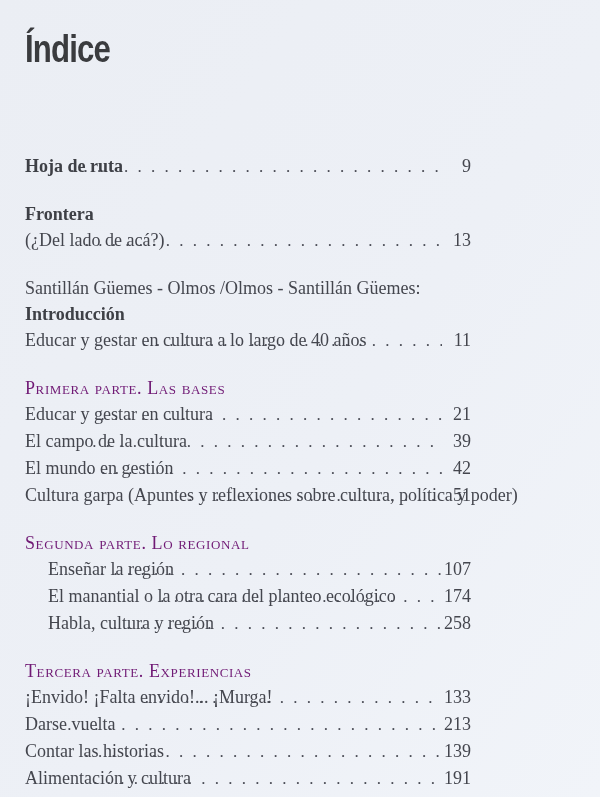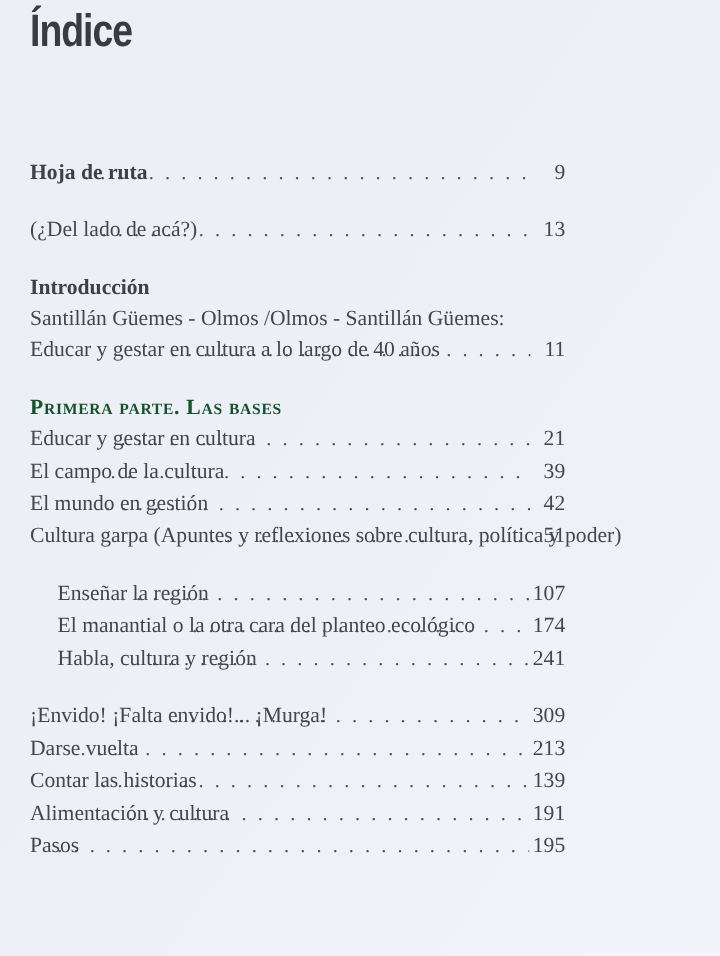--- a/index.html
+++ b/index.html
@@ -13,7 +13,7 @@
   .page {
     box-sizing: border-box;
     width: 496px; height: 797px;
-    padding: 6px 25px 0 25px;
+    padding: 29px 25px 0 25px;
   }
   .title {
     margin: 0;

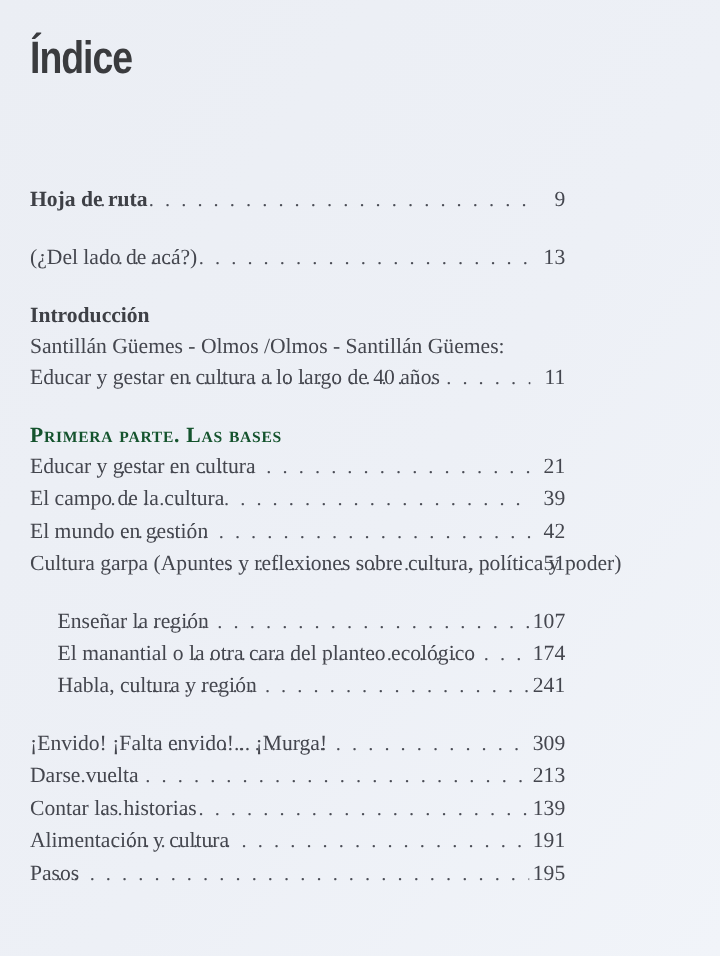--- a/index.html
+++ b/index.html
@@ -74,6 +74,9 @@
         </div>
       </div>
       <div class="group">
+        <div class="row heading">
+          <span class="lbl">Frontera</span>
+        </div>
         <div class="row entry">
           <span class="lbl">(¿Del lado de acá?)</span>
           <span class="leader"></span>

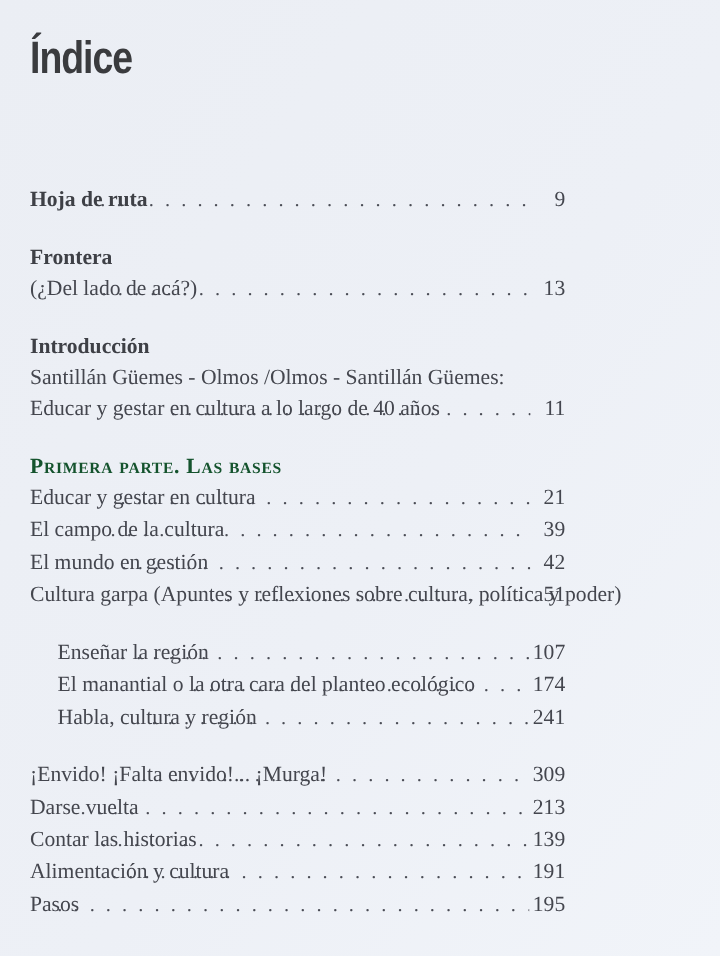--- a/index.html
+++ b/index.html
@@ -84,11 +84,11 @@
         </div>
       </div>
       <div class="group">
+        <div class="row text">
+          <span class="lbl">Santillán Güemes - Olmos /Olmos - Santillán Güemes:</span>
+        </div>
         <div class="row heading">
           <span class="lbl">Introducción</span>
-        </div>
-        <div class="row text">
-          <span class="lbl">Santillán Güemes - Olmos /Olmos - Santillán Güemes:</span>
         </div>
         <div class="row entry">
           <span class="lbl">Educar y gestar en cultura a lo largo de 40 años</span>

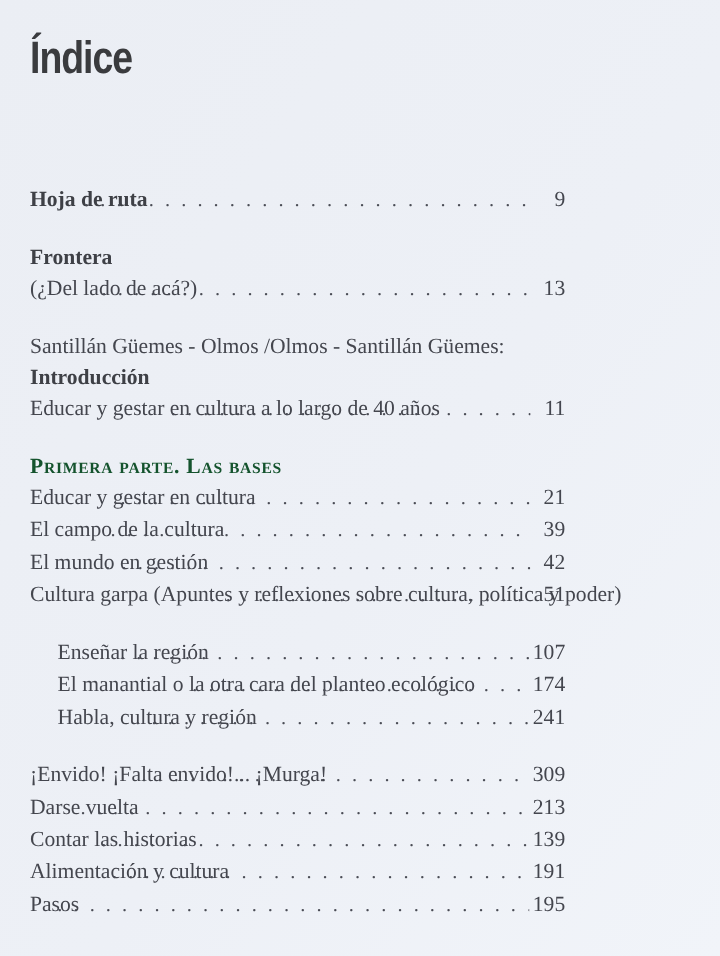--- a/index.html
+++ b/index.html
@@ -39,10 +39,10 @@
   .row.bold .lbl,
   .row.heading .lbl { font-weight: bold; color: #3e4046; }
   .row.part .lbl {
-    font-weight: bold;
+    font-weight: normal;
     font-variant: small-caps;
     letter-spacing: 0.6px;
-    color: #14532d;
+    color: #701a75;
   }
   .row.indent { padding-left: 23px; }
   .leader {

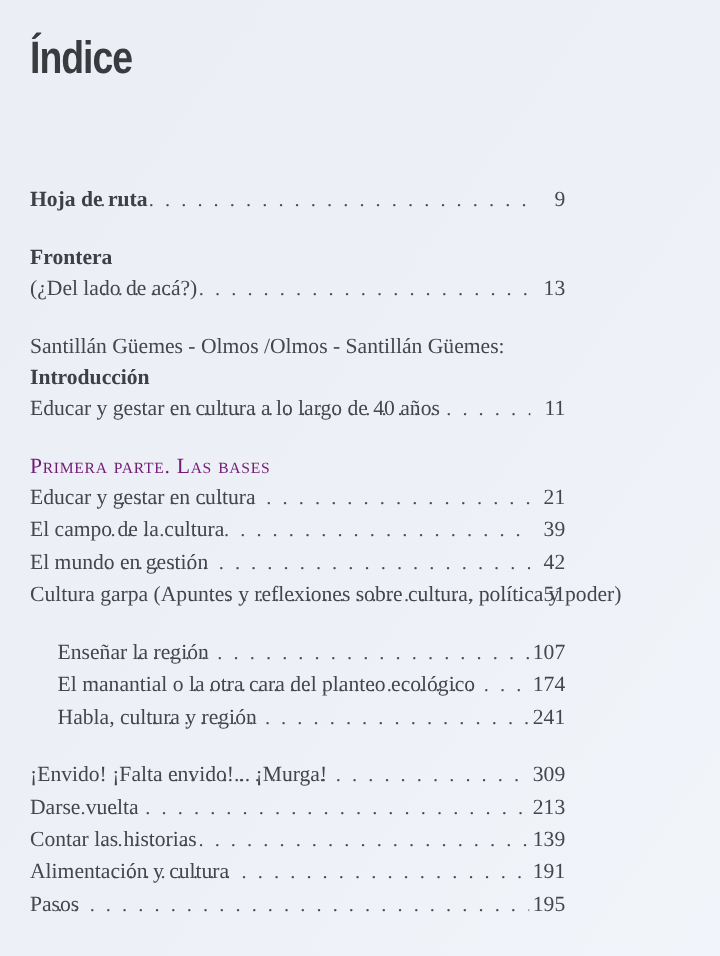--- a/index.html
+++ b/index.html
@@ -122,6 +122,9 @@
         </div>
       </div>
       <div class="group">
+        <div class="row part">
+          <span class="lbl">Segunda parte. Lo regional</span>
+        </div>
         <div class="row entry indent">
           <span class="lbl">Enseñar la región</span>
           <span class="leader"></span>

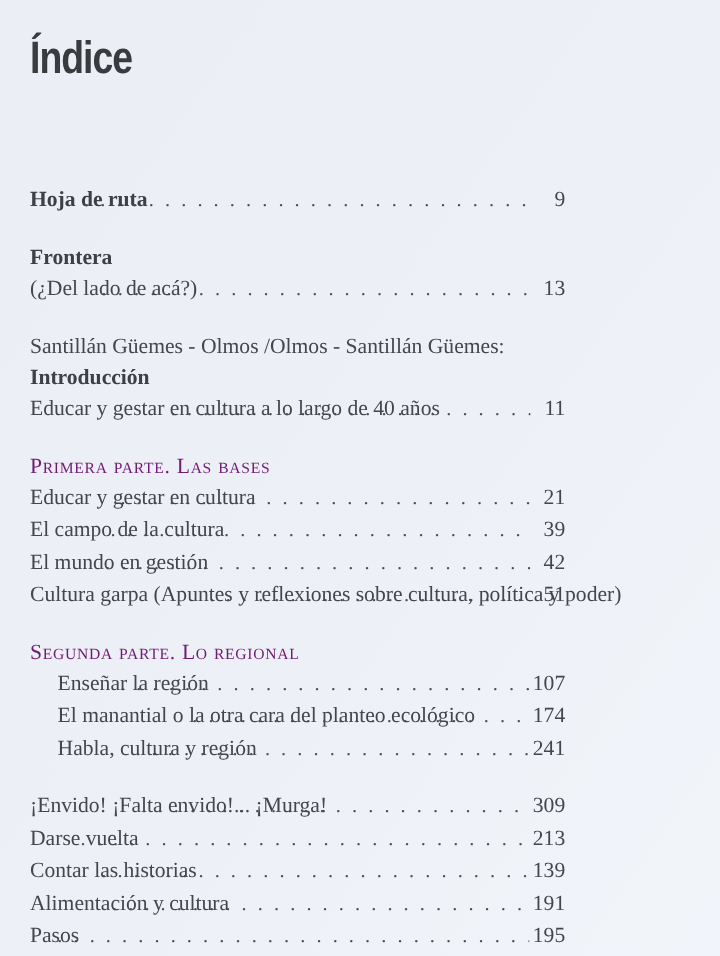--- a/index.html
+++ b/index.html
@@ -138,7 +138,7 @@
         <div class="row entry indent">
           <span class="lbl">Habla, cultura y región</span>
           <span class="leader"></span>
-          <span class="pg">241</span>
+          <span class="pg">258</span>
         </div>
       </div>
       <div class="group">

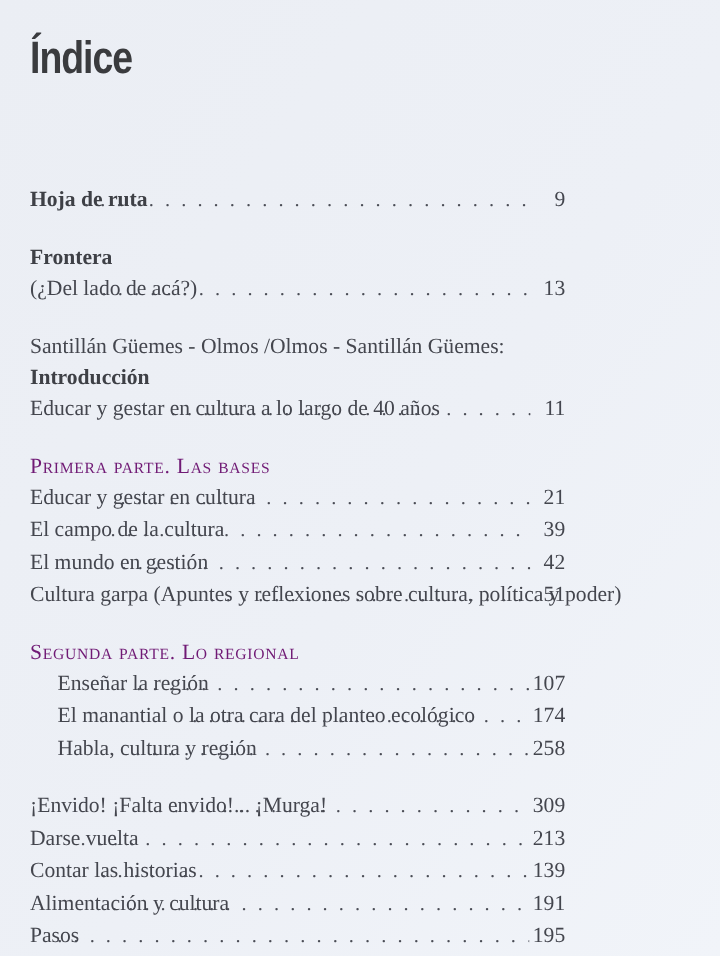--- a/index.html
+++ b/index.html
@@ -142,6 +142,9 @@
         </div>
       </div>
       <div class="group">
+        <div class="row part">
+          <span class="lbl">Tercera parte. Experiencias</span>
+        </div>
         <div class="row entry">
           <span class="lbl">¡Envido! ¡Falta envido!... ¡Murga!</span>
           <span class="leader"></span>

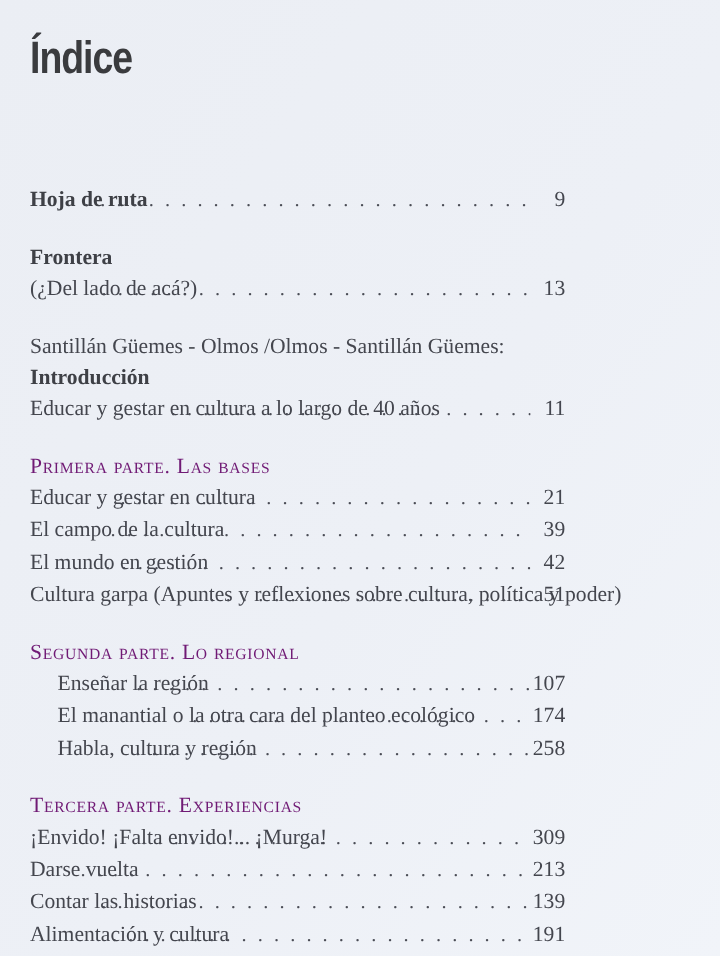--- a/index.html
+++ b/index.html
@@ -148,7 +148,7 @@
         <div class="row entry">
           <span class="lbl">¡Envido! ¡Falta envido!... ¡Murga!</span>
           <span class="leader"></span>
-          <span class="pg">309</span>
+          <span class="pg">133</span>
         </div>
         <div class="row entry">
           <span class="lbl">Darse vuelta</span>

